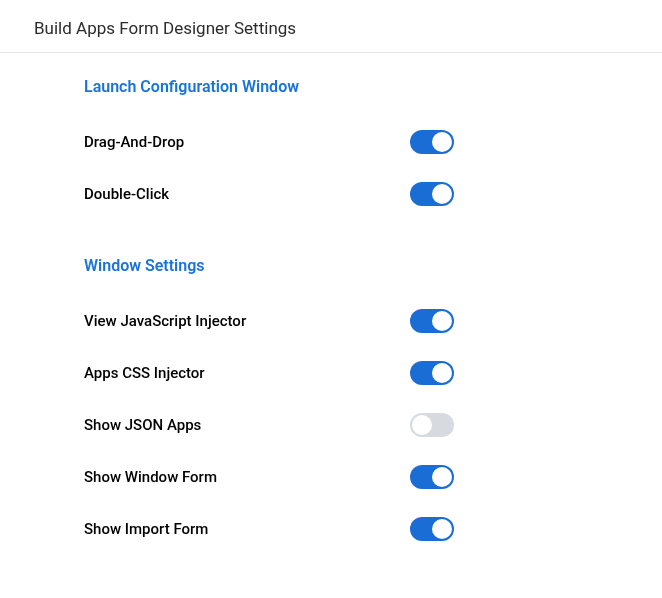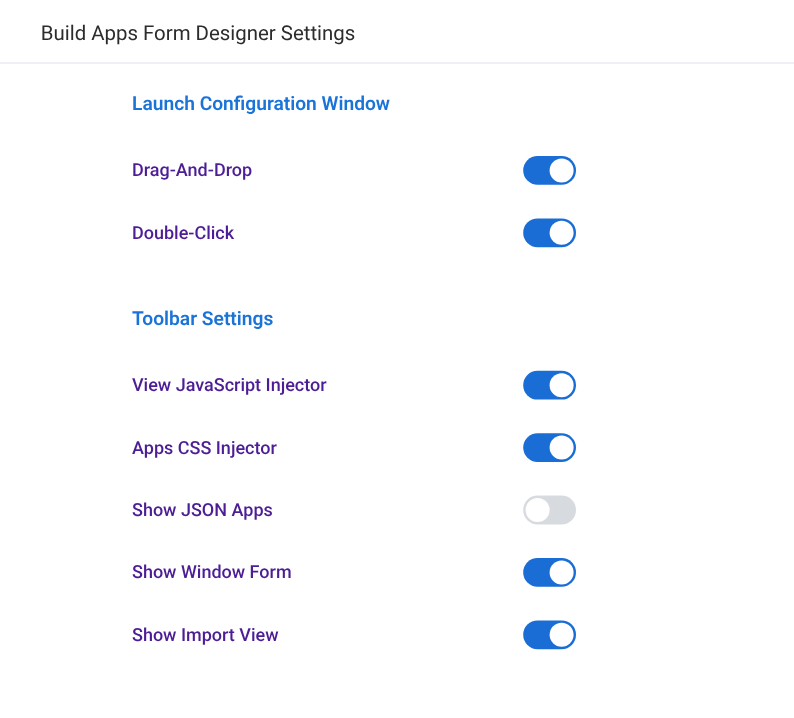--- a/index.html
+++ b/index.html
@@ -24,7 +24,7 @@
       color: #2c2c2c;
     }
     .content {
-      padding: 24px 0 0 110px;
+      padding: 24px 0 0 84px;
     }
     .section {
       margin-bottom: 36px;

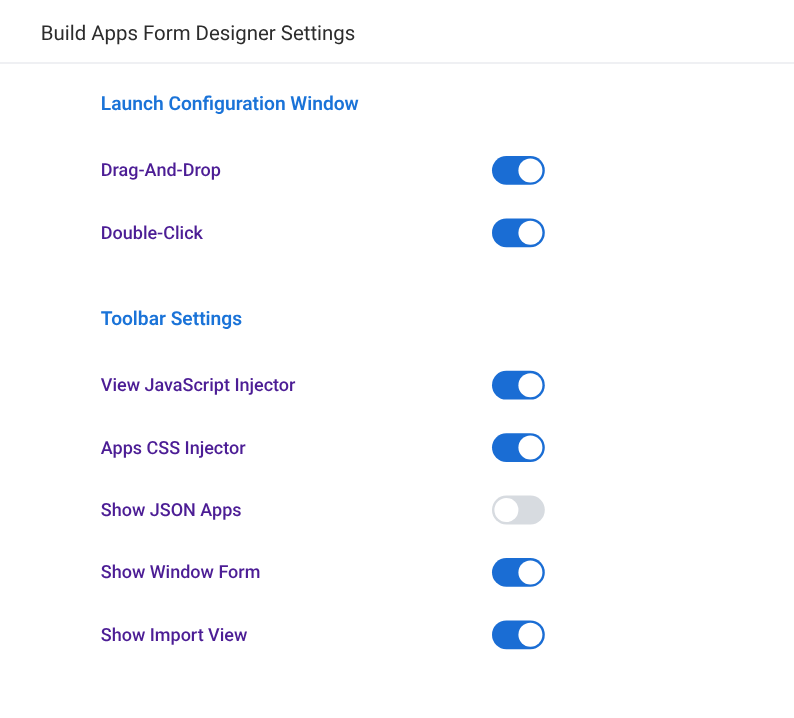--- a/index.html
+++ b/index.html
@@ -44,7 +44,7 @@
     }
     .setting-label {
       font-size: 15px;
-      color: #4c1d95;
+      color: #000000;
       font-weight: 500;
     }
     .toggle {

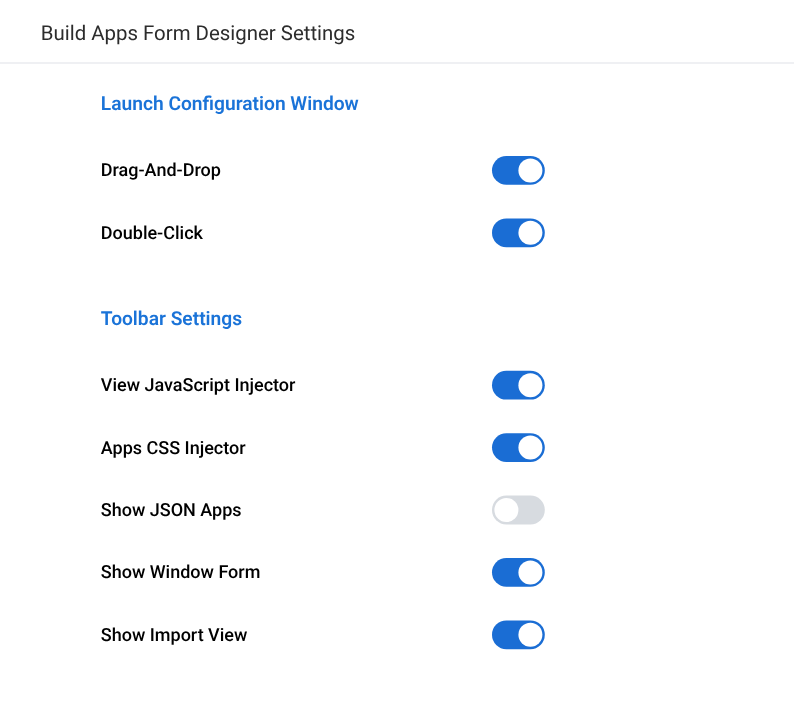--- a/index.html
+++ b/index.html
@@ -105,7 +105,7 @@
   </div>
 
   <div class="section">
-    <div class="section-title">Toolbar Settings</div>
+    <div class="section-title">Window Settings</div>
 
     <div class="setting-row">
       <span class="setting-label">View JavaScript Injector</span>

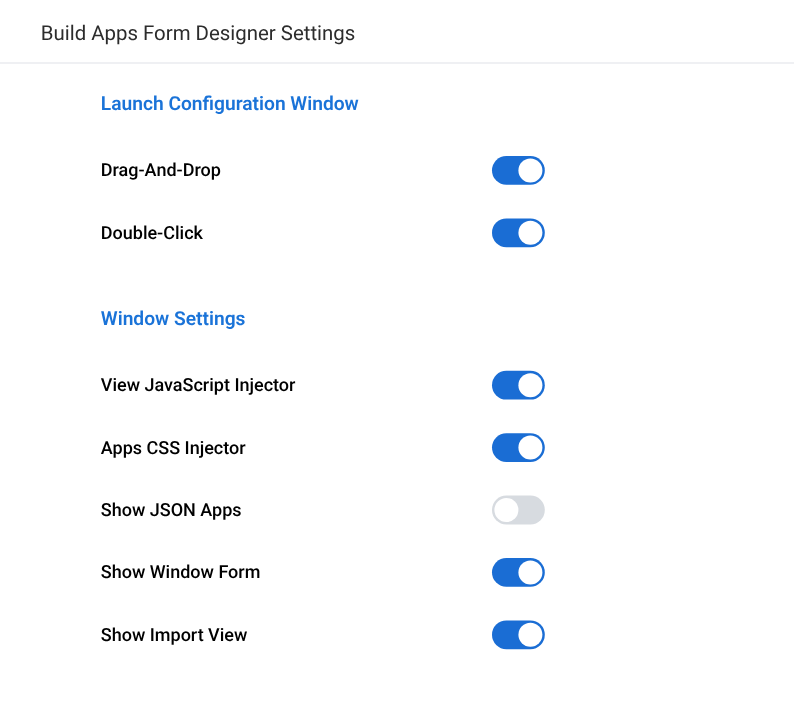--- a/index.html
+++ b/index.html
@@ -136,7 +136,7 @@
     </div>
 
     <div class="setting-row">
-      <span class="setting-label">Show Import View</span>
+      <span class="setting-label">Show Import Form</span>
       <div class="toggle on">
         <div class="toggle-knob"></div>
       </div>

